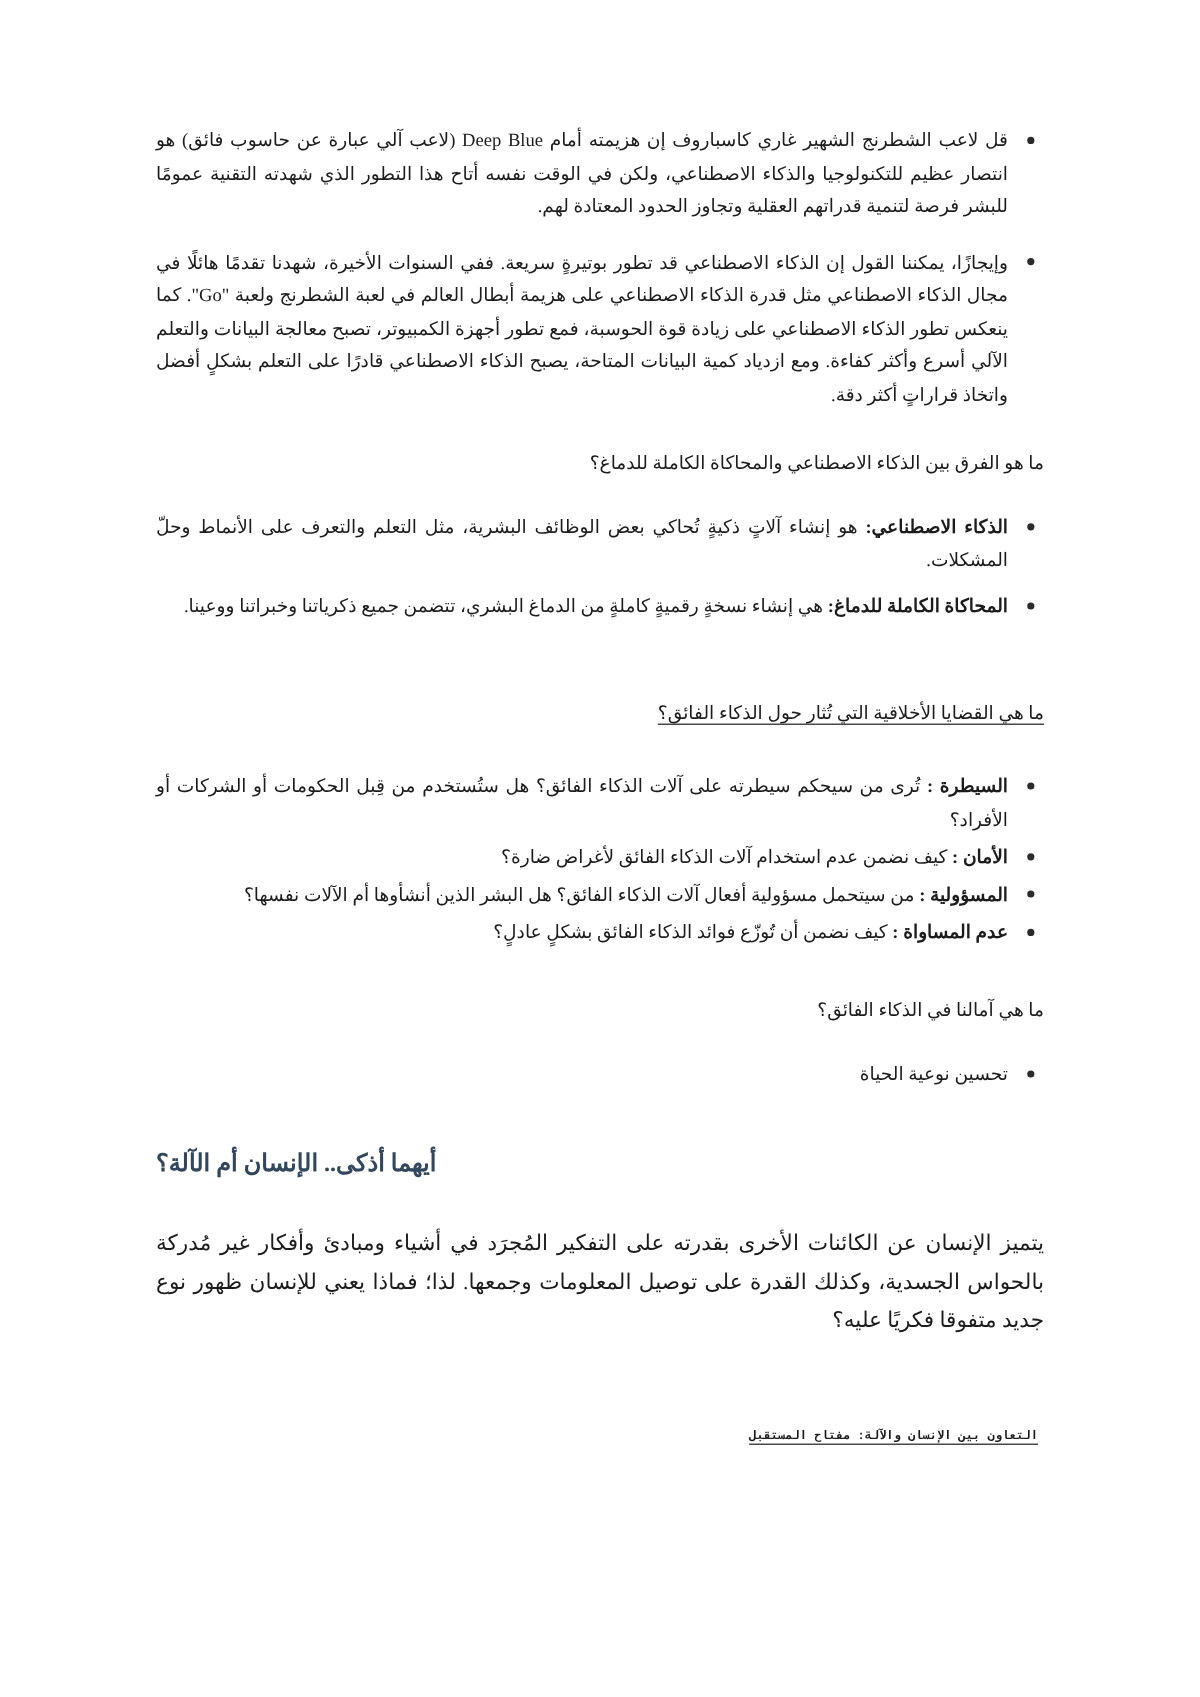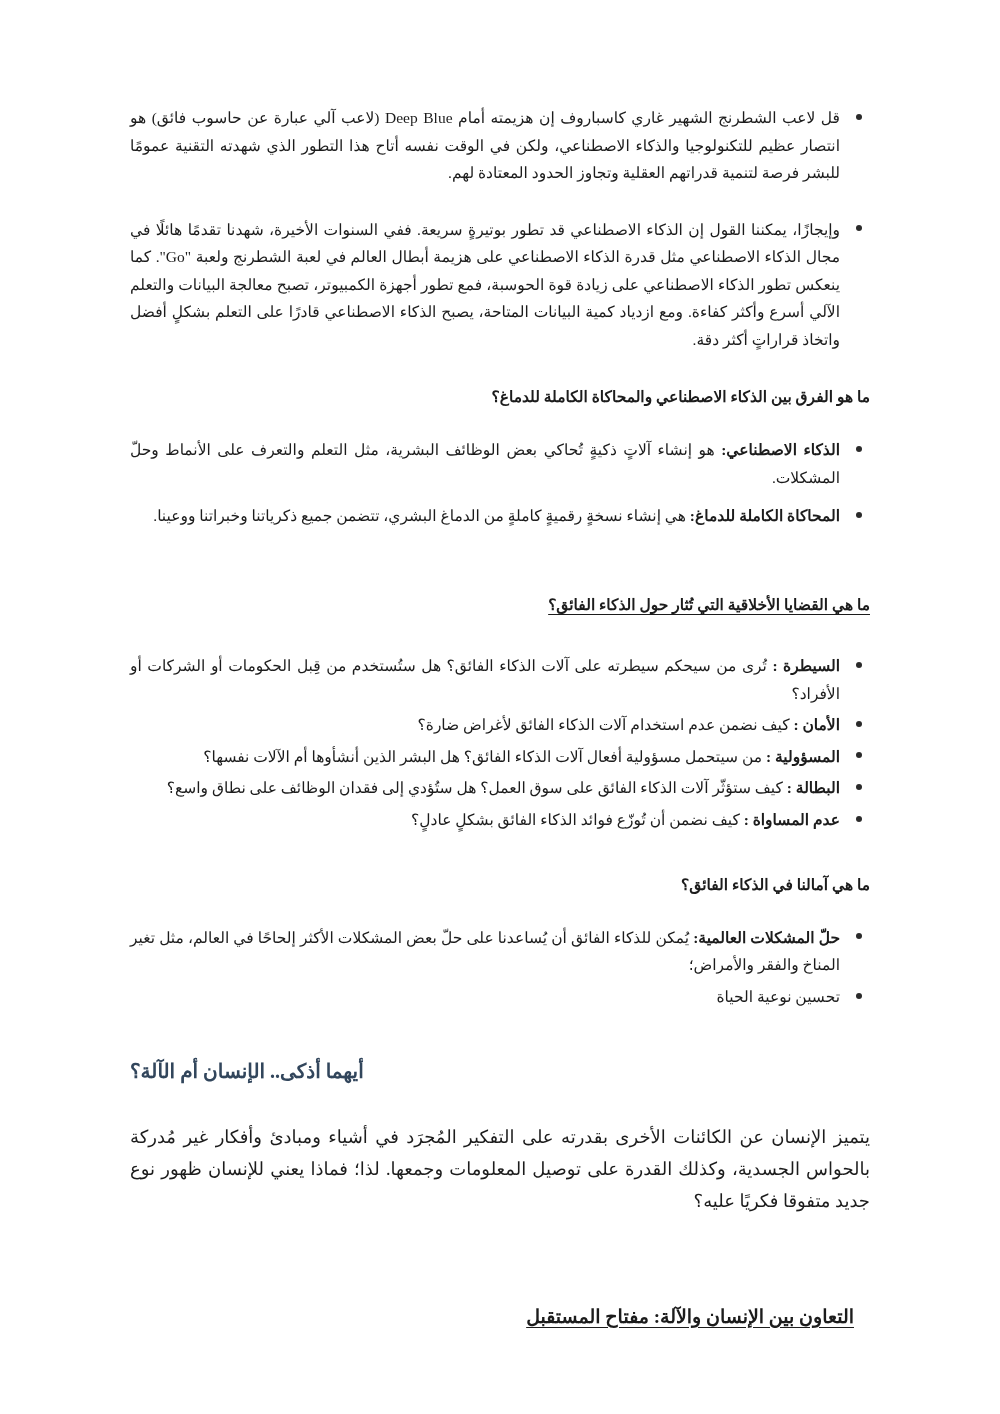--- a/index.html
+++ b/index.html
@@ -119,7 +119,7 @@
       <li>
         <span>قل لاعب الشطرنج الشهير غاري كاسباروف إن هزيمته أمام Deep Blue (لاعب آلي عبارة عن حاسوب فائق) هو انتصار عظيم للتكنولوجيا والذكاء الاصطناعي، ولكن في الوقت نفسه أتاح هذا التطور الذي شهدته التقنية عمومًا للبشر فرصة لتنمية قدراتهم العقلية وتجاوز الحدود المعتادة لهم.</span>
       </li>
-      <li style="margin-top:29px;">
+      <li style="margin-top:19px;">
         <span>وإيجازًا، يمكننا القول إن الذكاء الاصطناعي قد تطور بوتيرةٍ سريعة. ففي السنوات الأخيرة، شهدنا تقدمًا هائلًا في مجال الذكاء الاصطناعي مثل قدرة الذكاء الاصطناعي على هزيمة أبطال العالم في لعبة الشطرنج ولعبة "Go". كما ينعكس تطور الذكاء الاصطناعي على زيادة قوة الحوسبة، فمع تطور أجهزة الكمبيوتر، تصبح معالجة البيانات والتعلم الآلي أسرع وأكثر كفاءة. ومع ازدياد كمية البيانات المتاحة، يصبح الذكاء الاصطناعي قادرًا على التعلم بشكلٍ أفضل واتخاذ قراراتٍ أكثر دقة.</span>
       </li>
     </ul>

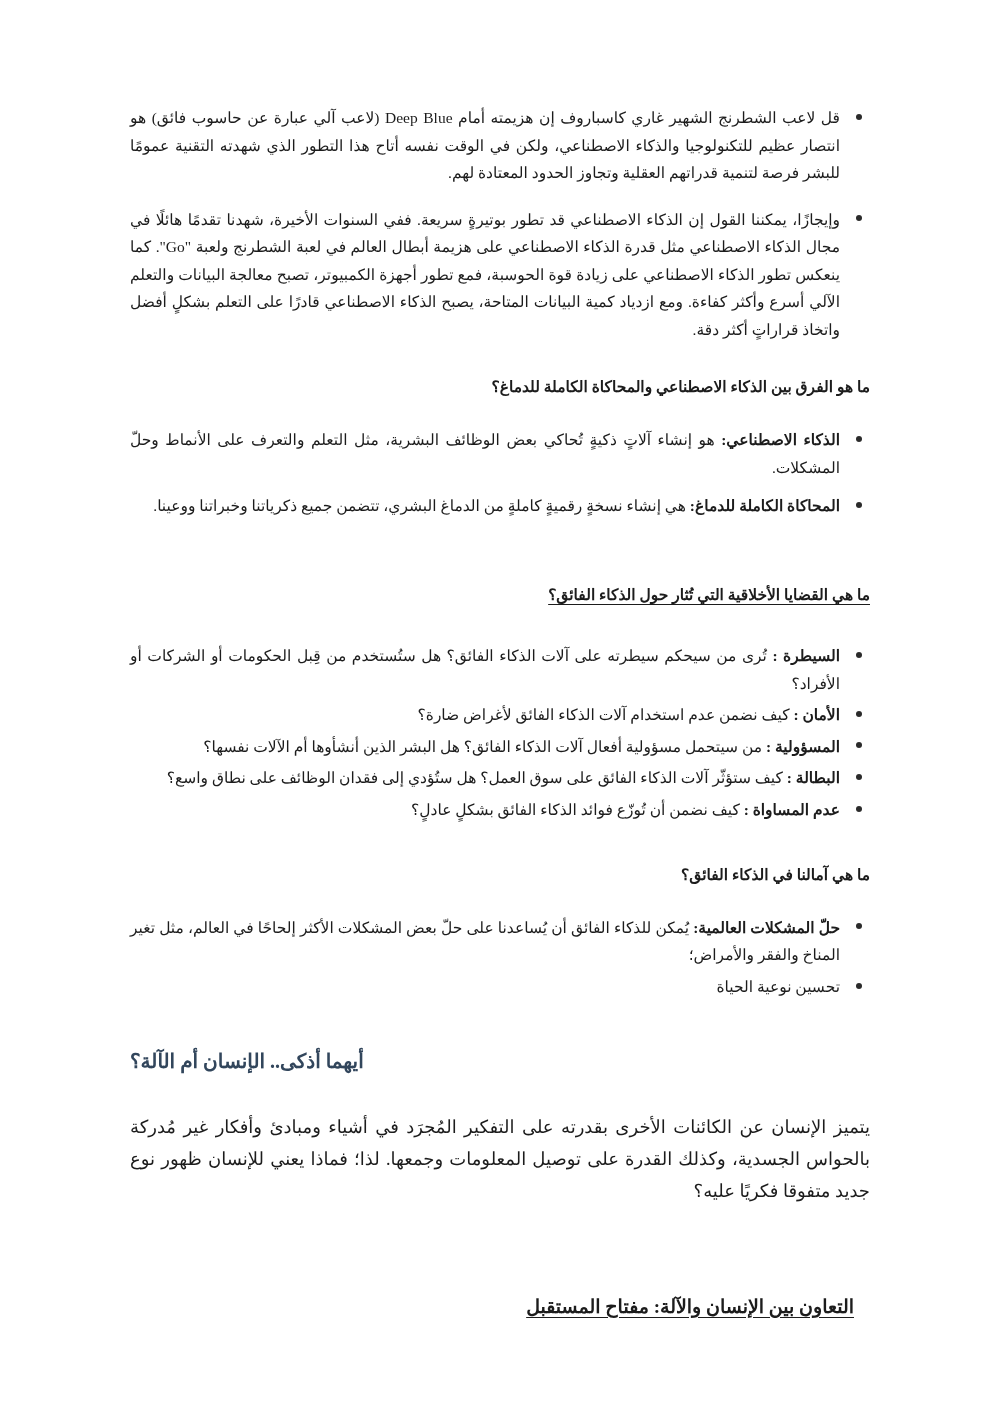--- a/index.html
+++ b/index.html
@@ -74,7 +74,7 @@
   h3.q-head {
     margin: 0;
     font-size: 15.5px;
-    font-weight: bold;
+    font-weight: normal;
     line-height: 1.7;
     text-align: right;
     color: #1c1c1c;

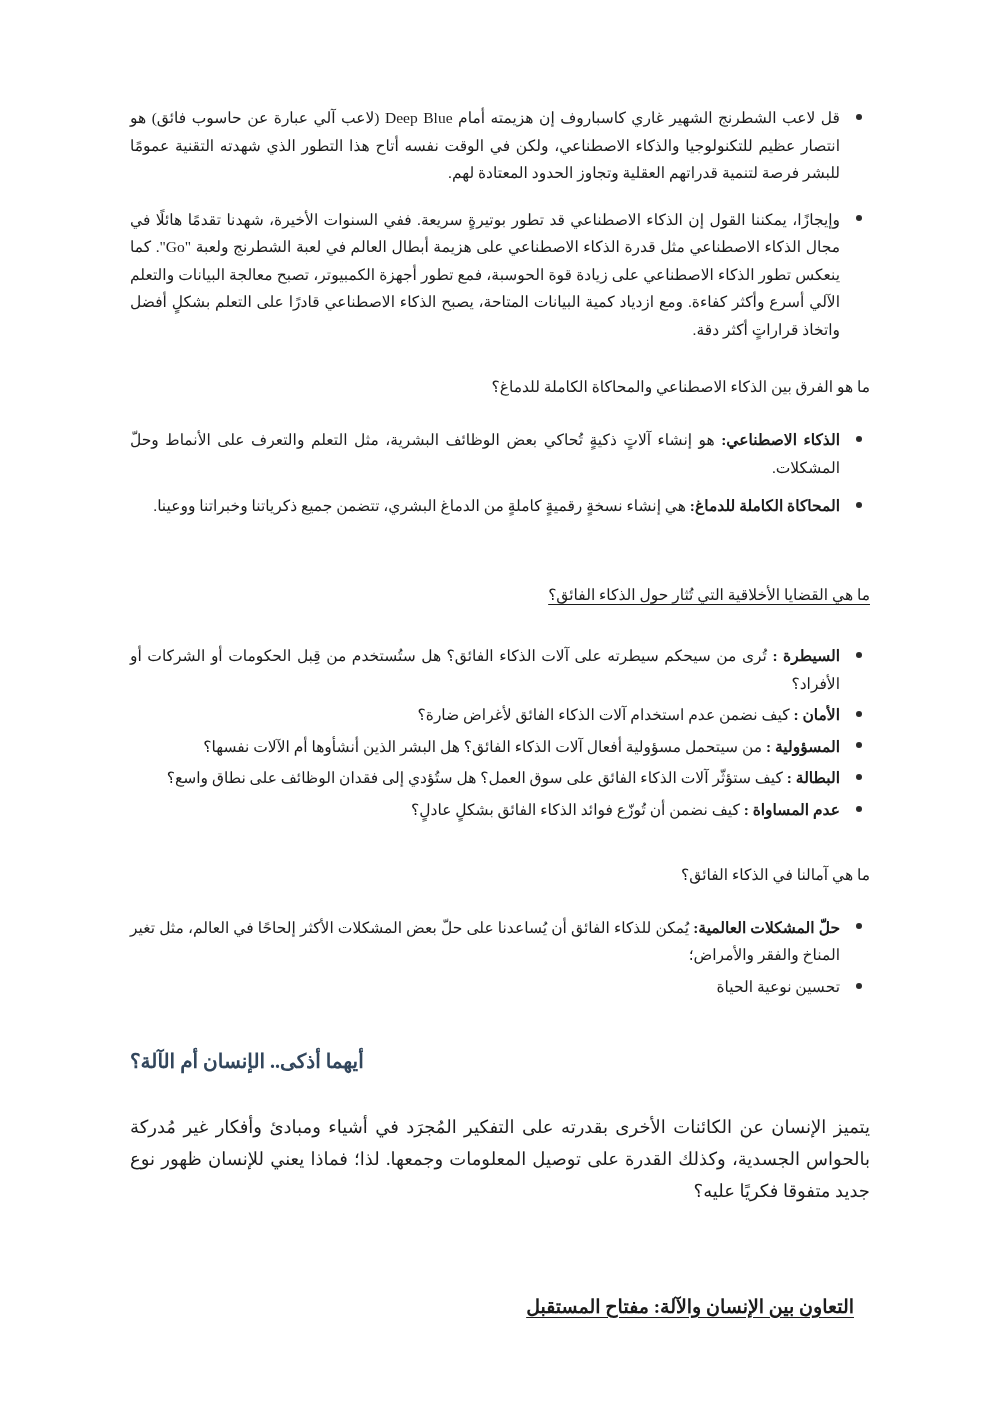--- a/index.html
+++ b/index.html
@@ -156,9 +156,6 @@
         <span class="lbl">المسؤولية :</span><span> من سيتحمل مسؤولية أفعال آلات الذكاء الفائق؟ هل البشر الذين أنشأوها أم الآلات نفسها؟</span>
       </li>
       <li>
-        <span class="lbl">البطالة :</span><span> كيف ستؤثّر آلات الذكاء الفائق على سوق العمل؟ هل ستُؤدي إلى فقدان الوظائف على نطاق واسع؟</span>
-      </li>
-      <li>
         <span class="lbl">عدم المساواة :</span><span> كيف نضمن أن تُوزّع فوائد الذكاء الفائق بشكلٍ عادلٍ؟</span>
       </li>
     </ul>

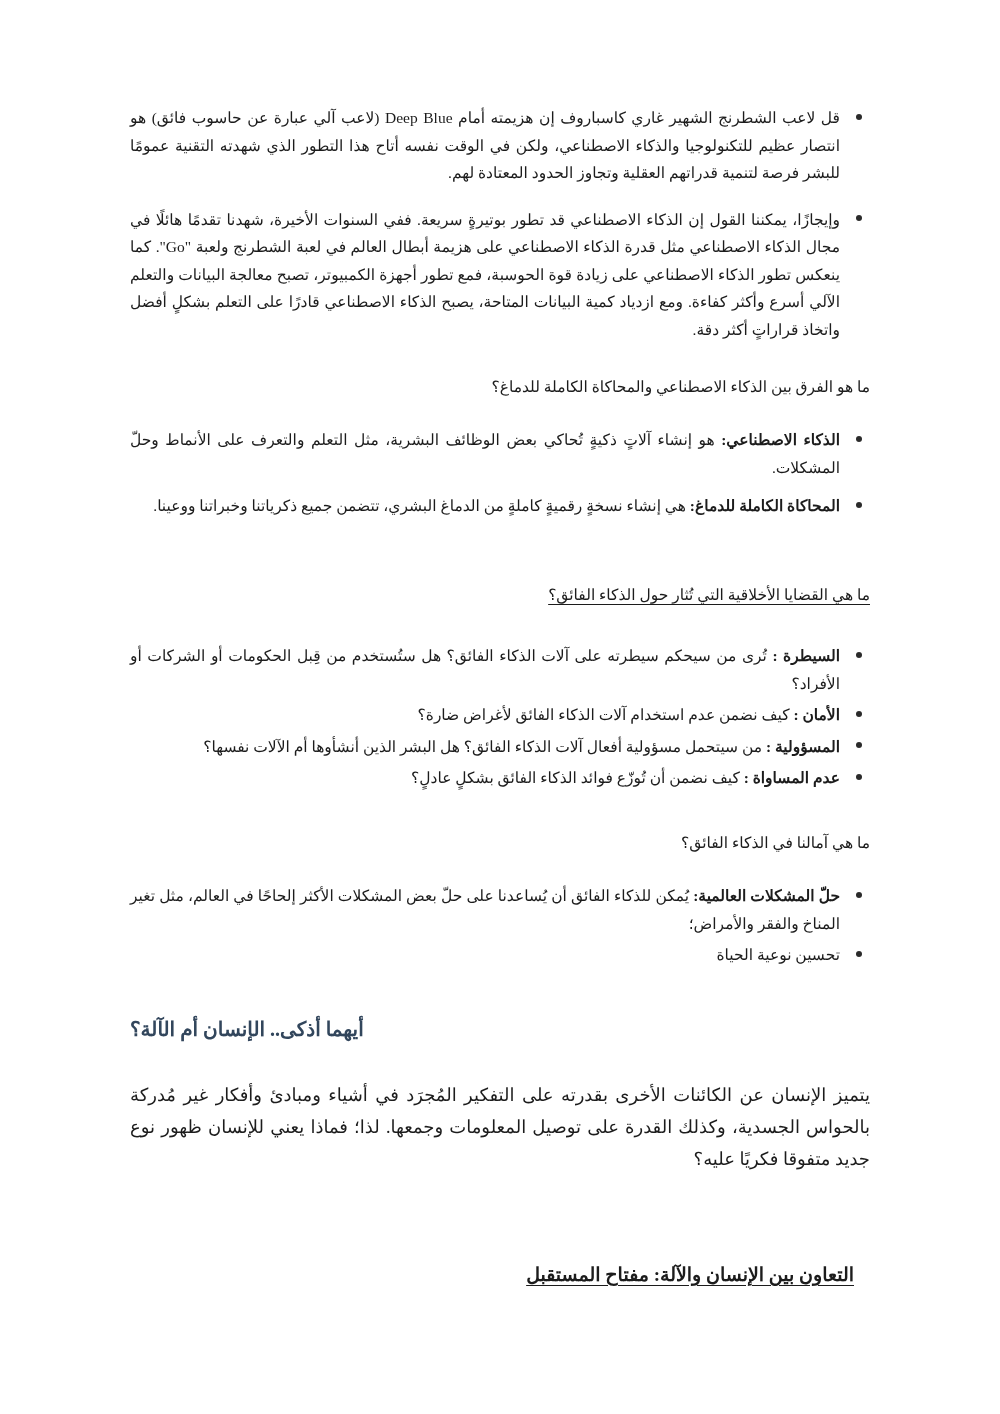--- a/index.html
+++ b/index.html
@@ -167,9 +167,6 @@
     <div class="gap-e"></div>
 
     <ul class="bullets tight">
-      <li>
-        <span class="lbl">حلّ المشكلات العالمية:</span><span> يُمكن للذكاء الفائق أن يُساعدنا على حلّ بعض المشكلات الأكثر إلحاحًا في العالم، مثل تغير المناخ والفقر والأمراض؛</span>
-      </li>
       <li style="">
         <span>تحسين نوعية الحياة</span>
       </li>

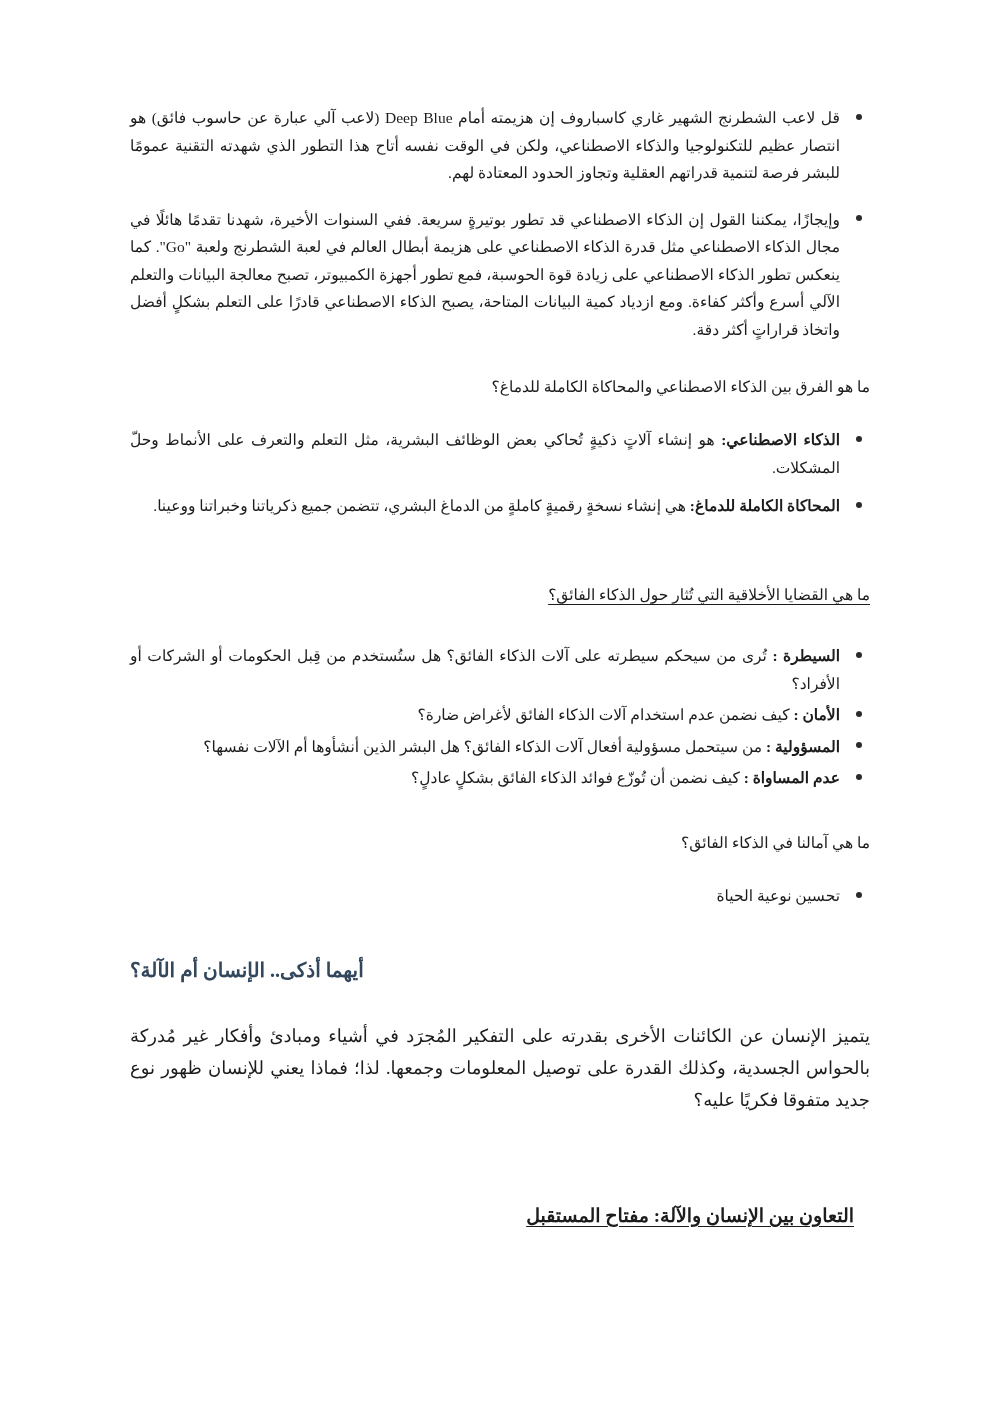--- a/index.html
+++ b/index.html
@@ -93,14 +93,15 @@
     letter-spacing: 0.2px;
   }
   h3.sub-head {
-    margin: 16px;
-    font-size: 19px;
+    margin: 5px;
+    font-size: 10px;
     font-weight: bold;
     line-height: 1.7;
     text-align: right;
     color: #1c1c1c;
     text-decoration: underline;
     text-underline-offset: 4px;
+    font-family: Liberation Mono, monospace;
   }
   .gap-b { height: 30px; }
   .gap-c { height: 40px; }

